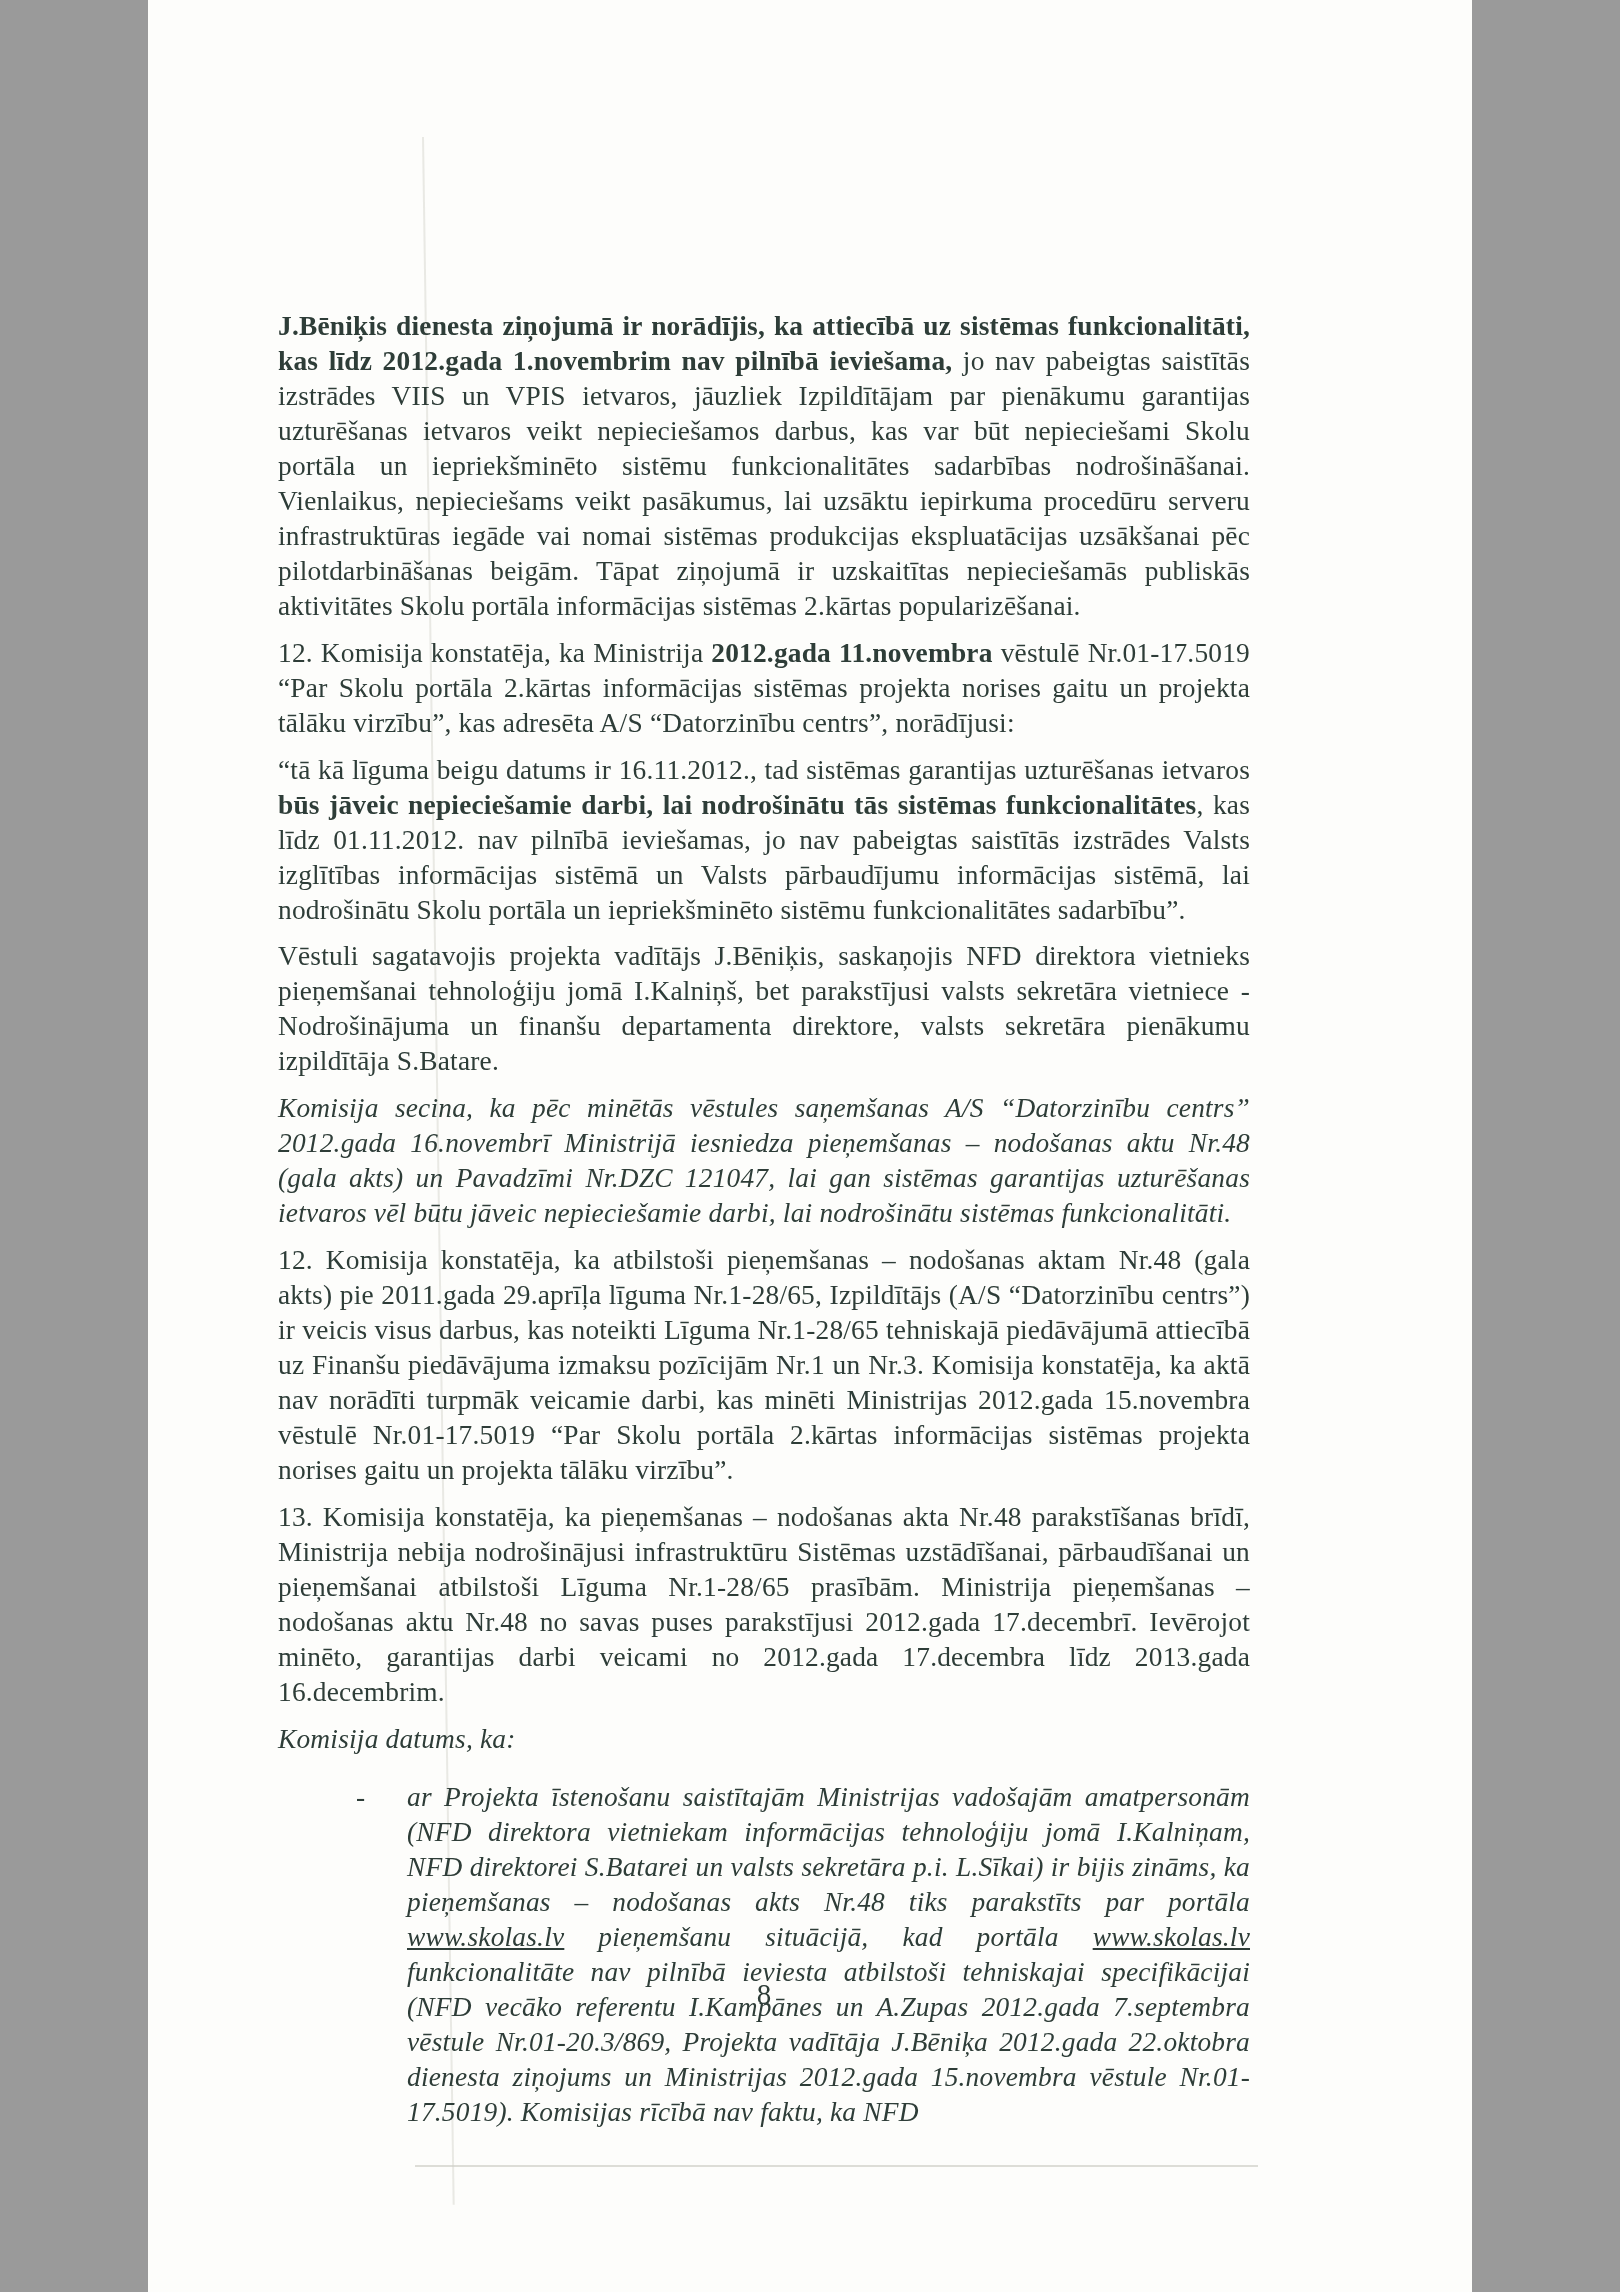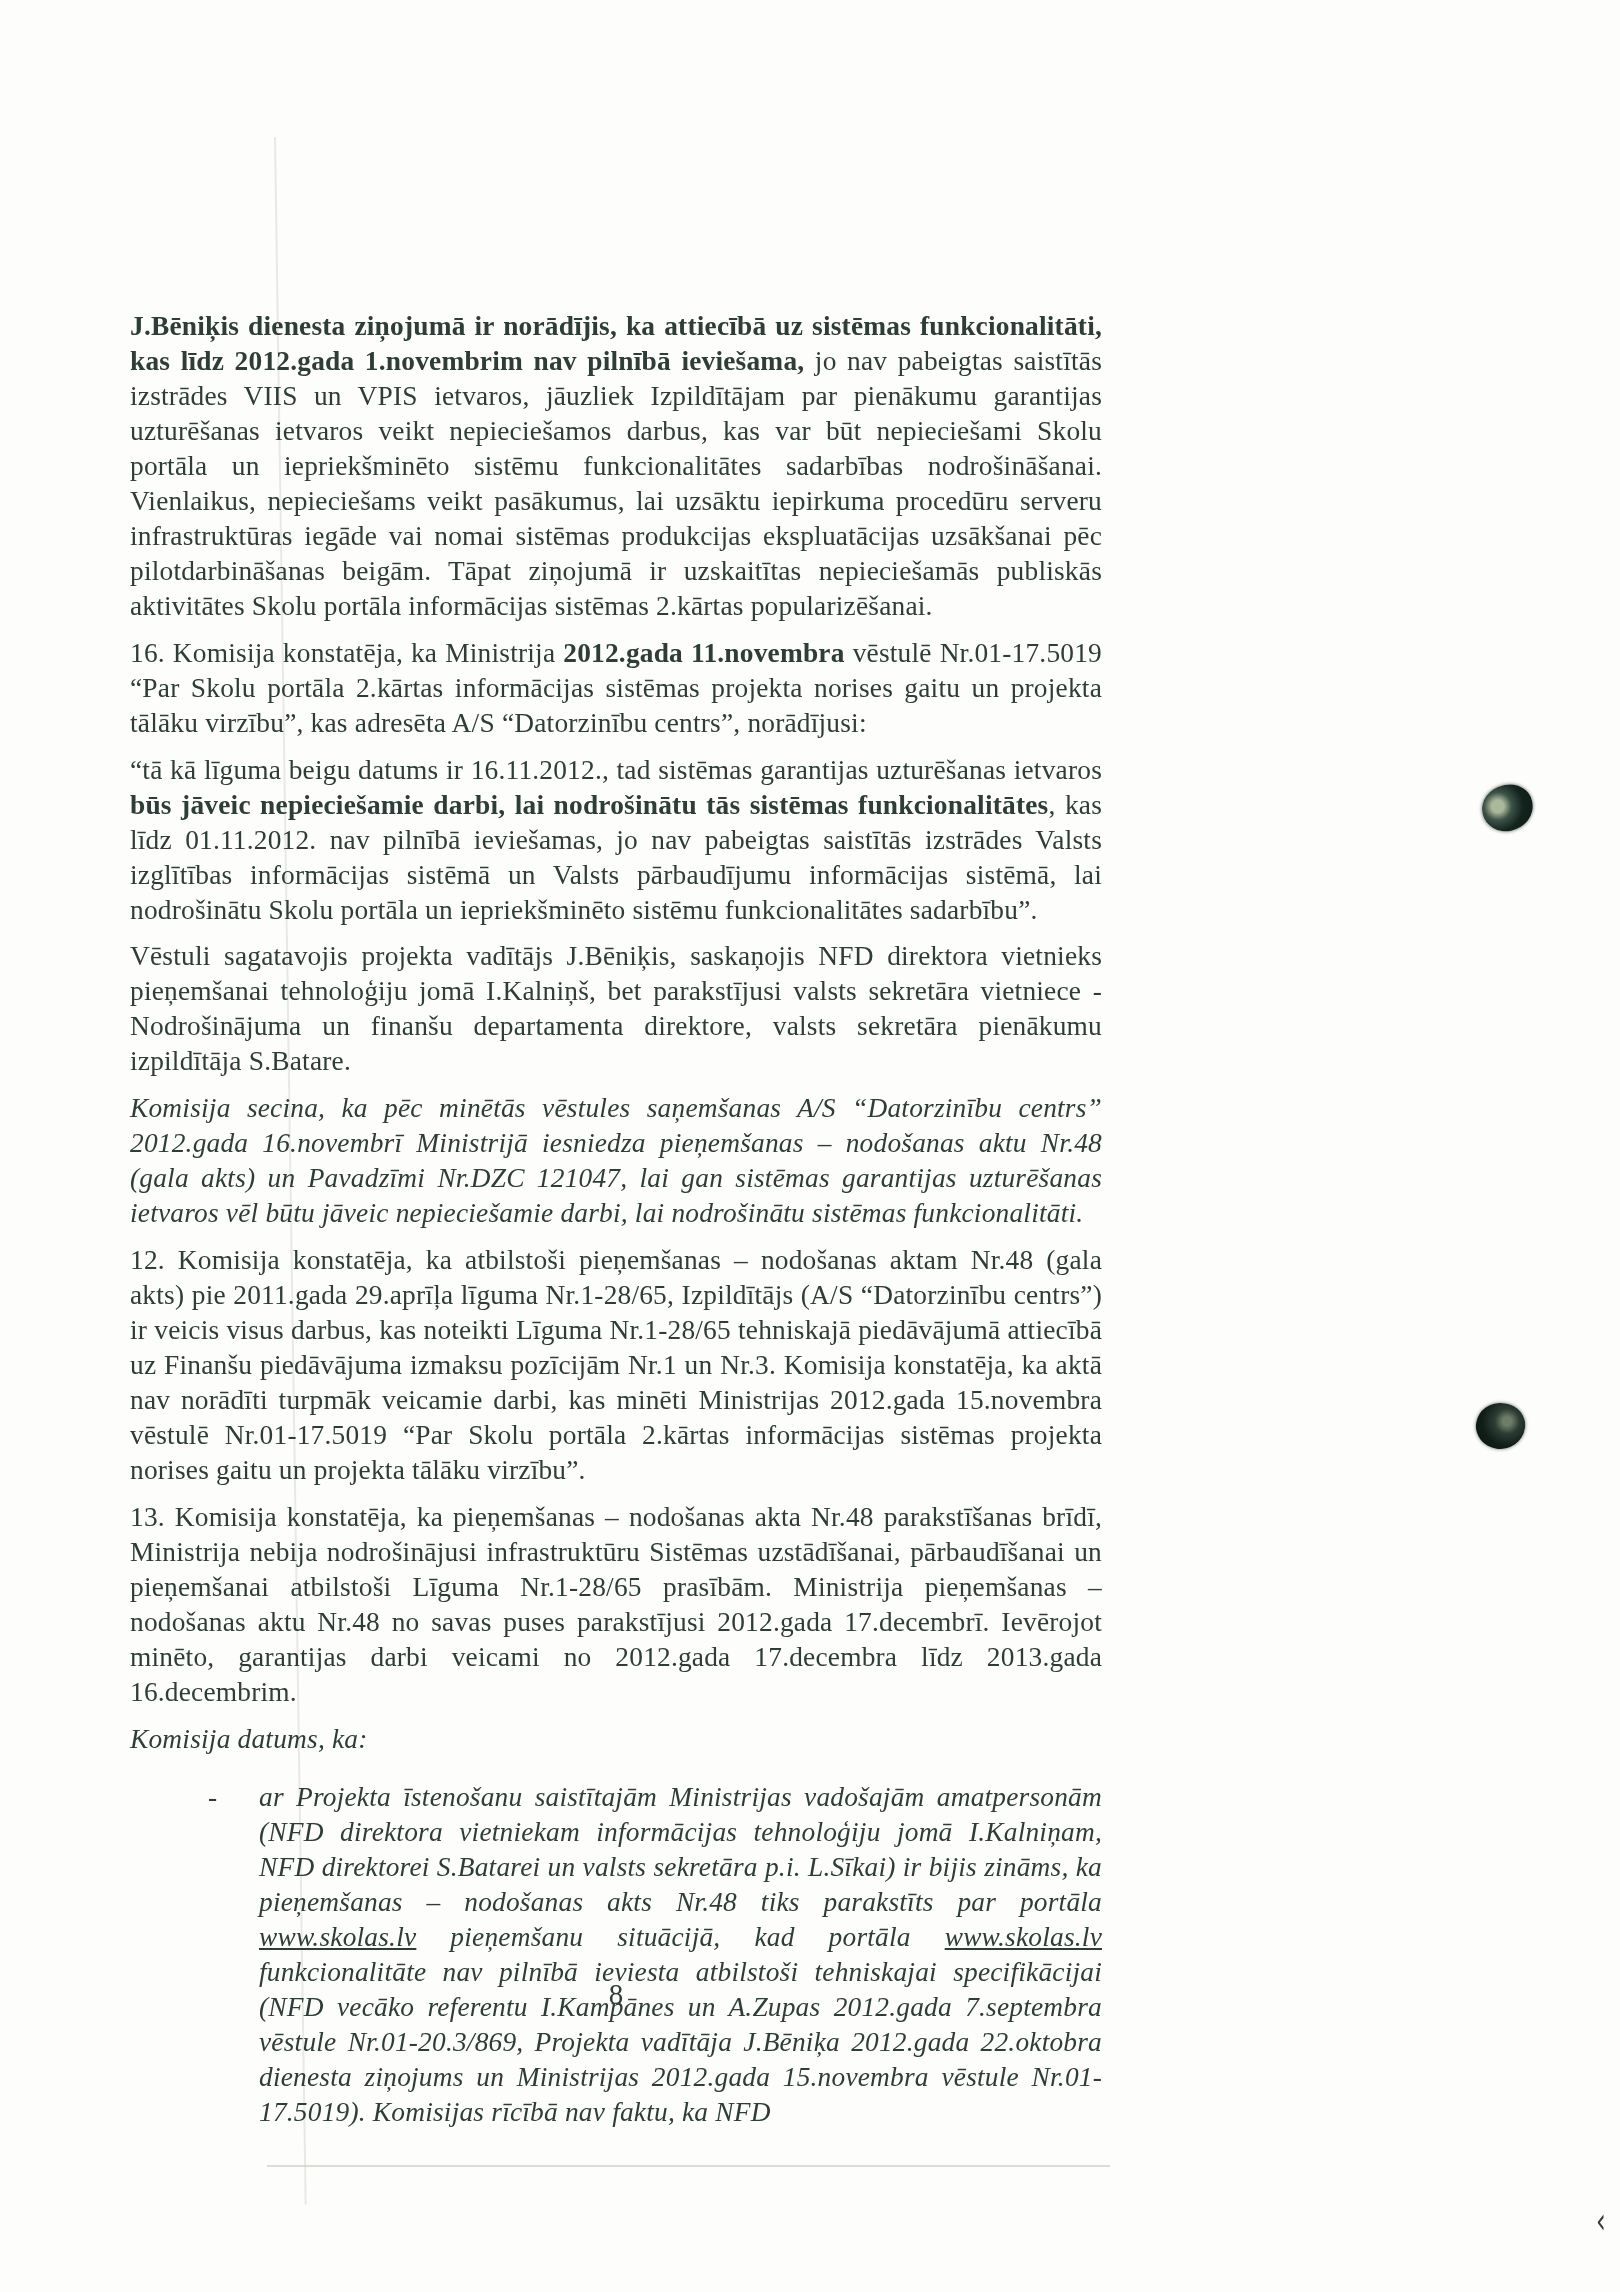--- a/index.html
+++ b/index.html
@@ -5,7 +5,7 @@
   html,body { margin:0; padding:0; background:#9a9a9a; }
   .page {
     position:relative;
-    width:1620px; height:2293px;
+    width:1324px; height:2293px;
     margin:0 auto;
     background:#fdfdfb;
     font-family:"Liberation Serif", serif;

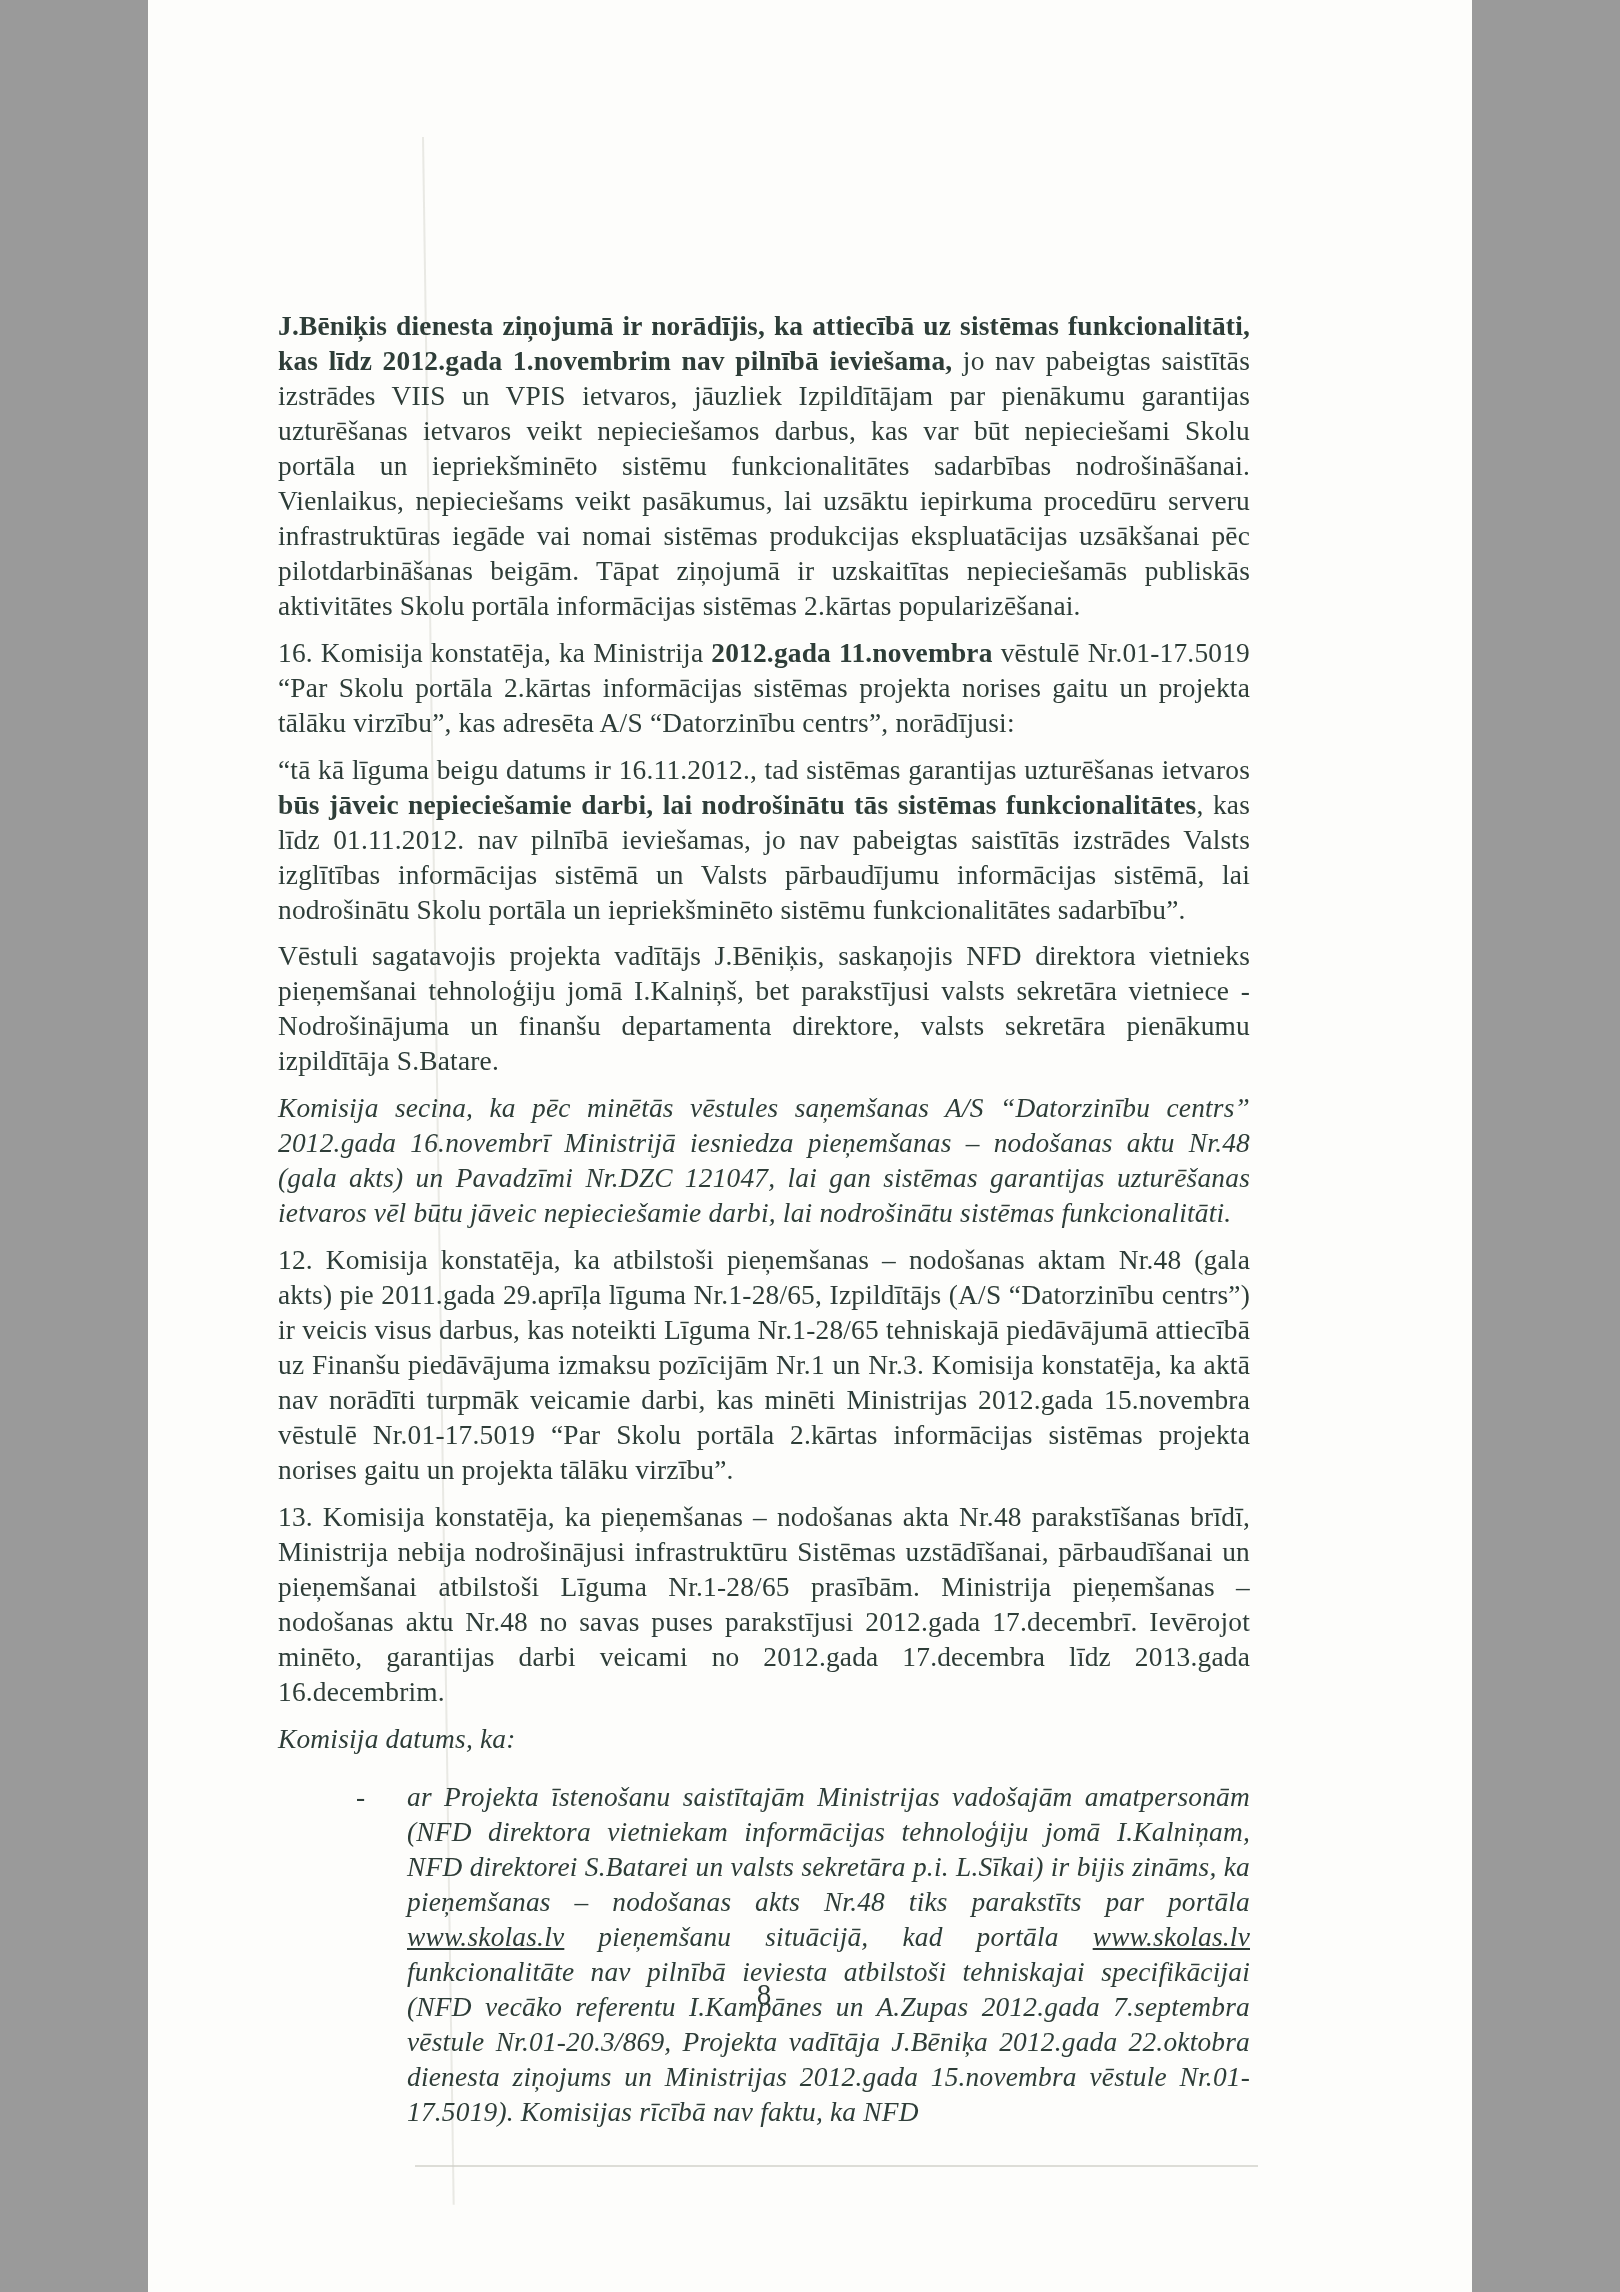--- a/index.html
+++ b/index.html
@@ -94,7 +94,7 @@
 
   <div class="text-block">
       <p class="para body"><span class="b">J.Bēniķis dienesta ziņojumā ir norādījis, ka attiecībā uz sistēmas funkcionalitāti, kas līdz 2012.gada 1.novembrim nav pilnībā ieviešama,</span><span> jo nav pabeigtas saistītās izstrādes VIIS un VPIS ietvaros, jāuzliek Izpildītājam par pienākumu garantijas uzturēšanas ietvaros veikt nepieciešamos darbus, kas var būt nepieciešami Skolu portāla un iepriekšminēto sistēmu funkcionalitātes sadarbības nodrošināšanai. Vienlaikus, nepieciešams veikt pasākumus, lai uzsāktu iepirkuma procedūru serveru infrastruktūras iegāde vai nomai sistēmas produkcijas ekspluatācijas uzsākšanai pēc pilotdarbināšanas beigām. Tāpat ziņojumā ir uzskaitītas nepieciešamās publiskās aktivitātes Skolu portāla informācijas sistēmas 2.kārtas popularizēšanai.</span></p>
-      <p class="para body"><span>16. Komisija konstatēja, ka Ministrija </span><span class="b">2012.gada 11.novembra</span><span> vēstulē Nr.01-17.5019 “Par Skolu portāla 2.kārtas informācijas sistēmas projekta norises gaitu un projekta tālāku virzību”, kas adresēta A/S “Datorzinību centrs”, norādījusi:</span></p>
+      <p class="para body"><span>12. Komisija konstatēja, ka Ministrija </span><span class="b">2012.gada 11.novembra</span><span> vēstulē Nr.01-17.5019 “Par Skolu portāla 2.kārtas informācijas sistēmas projekta norises gaitu un projekta tālāku virzību”, kas adresēta A/S “Datorzinību centrs”, norādījusi:</span></p>
       <p class="para body"><span>“tā kā līguma beigu datums ir 16.11.2012., tad sistēmas garantijas uzturēšanas ietvaros </span><span class="b">būs jāveic nepieciešamie darbi, lai nodrošinātu tās sistēmas funkcionalitātes</span><span>, kas līdz 01.11.2012. nav pilnībā ieviešamas, jo nav pabeigtas saistītās izstrādes Valsts izglītības informācijas sistēmā un Valsts pārbaudījumu informācijas sistēmā, lai nodrošinātu Skolu portāla un iepriekšminēto sistēmu funkcionalitātes sadarbību”.</span></p>
       <p class="para body"><span>Vēstuli sagatavojis projekta vadītājs J.Bēniķis, saskaņojis NFD direktora vietnieks pieņemšanai tehnoloģiju jomā I.Kalniņš, bet parakstījusi valsts sekretāra vietniece - Nodrošinājuma un finanšu departamenta direktore, valsts sekretāra pienākumu izpildītāja S.Batare.</span></p>
       <p class="para italic-body"><span>Komisija secina, ka pēc minētās vēstules saņemšanas A/S “Datorzinību centrs” 2012.gada 16.novembrī Ministrijā iesniedza pieņemšanas – nodošanas aktu Nr.48 (gala akts) un Pavadzīmi Nr.DZC 121047, lai gan sistēmas garantijas uzturēšanas ietvaros vēl būtu jāveic nepieciešamie darbi, lai nodrošinātu sistēmas funkcionalitāti.</span></p>

